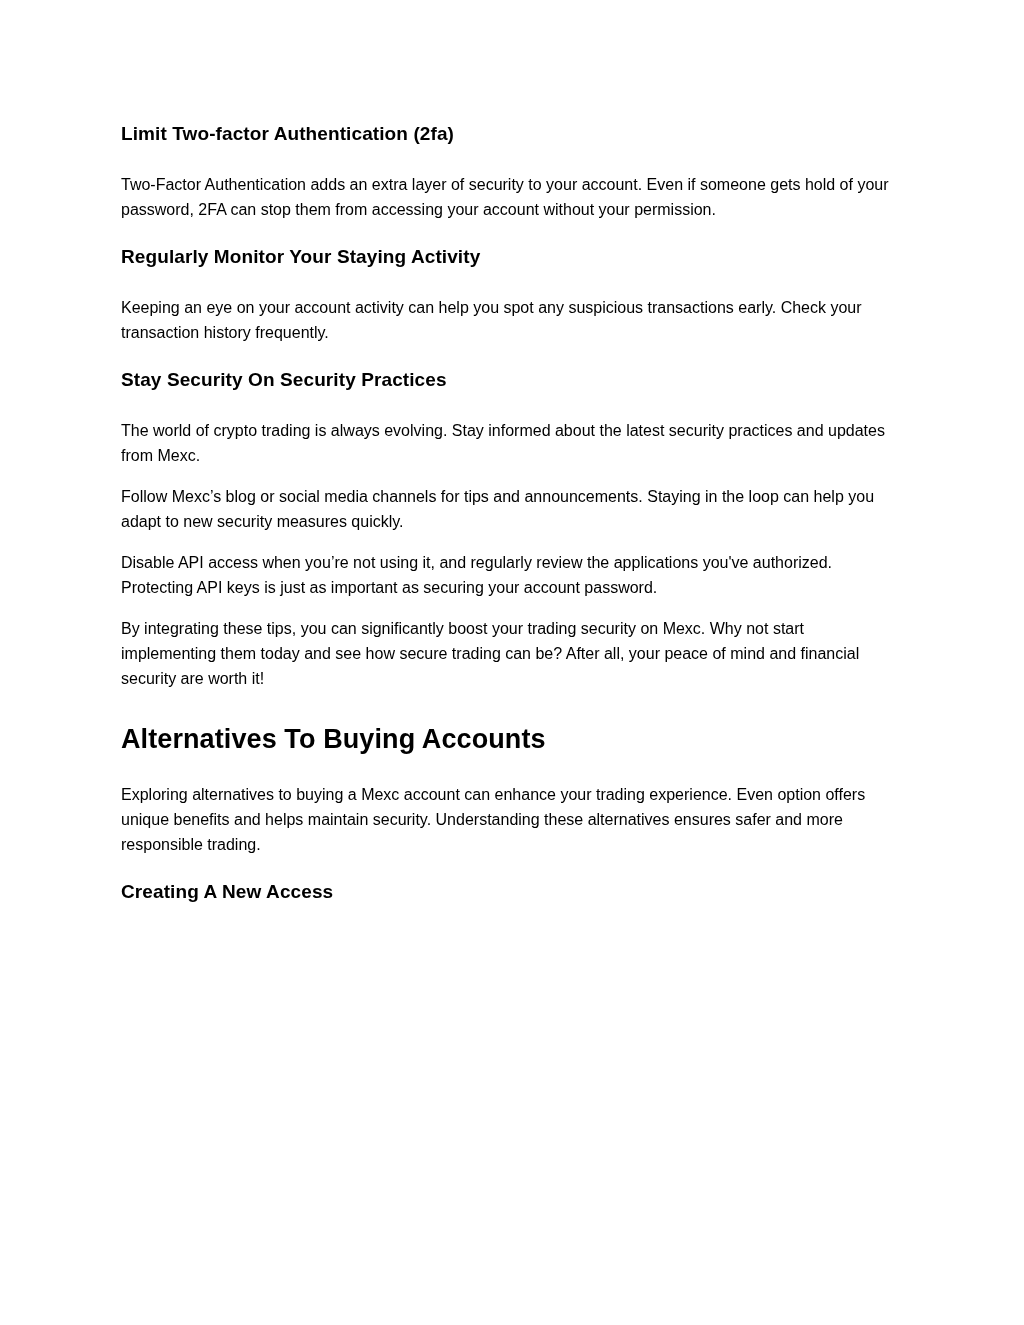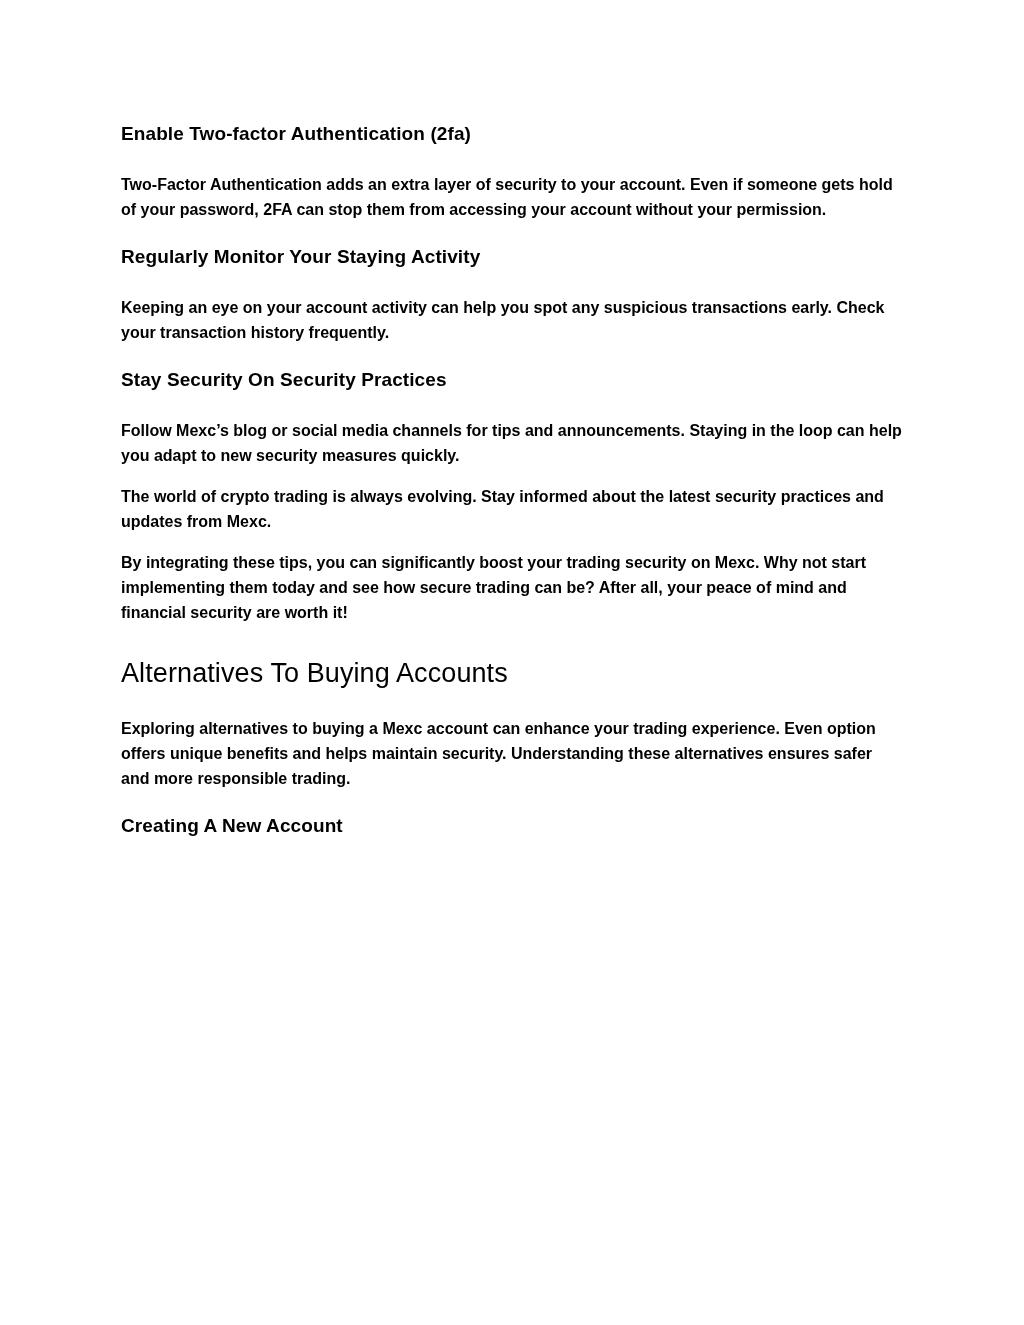--- a/index.html
+++ b/index.html
@@ -44,7 +44,7 @@
 <body>
 
 <div class="doc">
-  <div class="h3">Enable Two-factor Authentication (2fa)</div>
+  <div class="h3">Limit Two-factor Authentication (2fa)</div>
   <div class="p">Two-Factor Authentication adds an extra layer of security to your account. Even if someone gets hold of your password, 2FA can stop them from accessing your account without your permission.</div>
   <div class="h3">Regularly Monitor Your Staying Activity</div>
   <div class="p">Keeping an eye on your account activity can help you spot any suspicious transactions early. Check your transaction history frequently.</div>

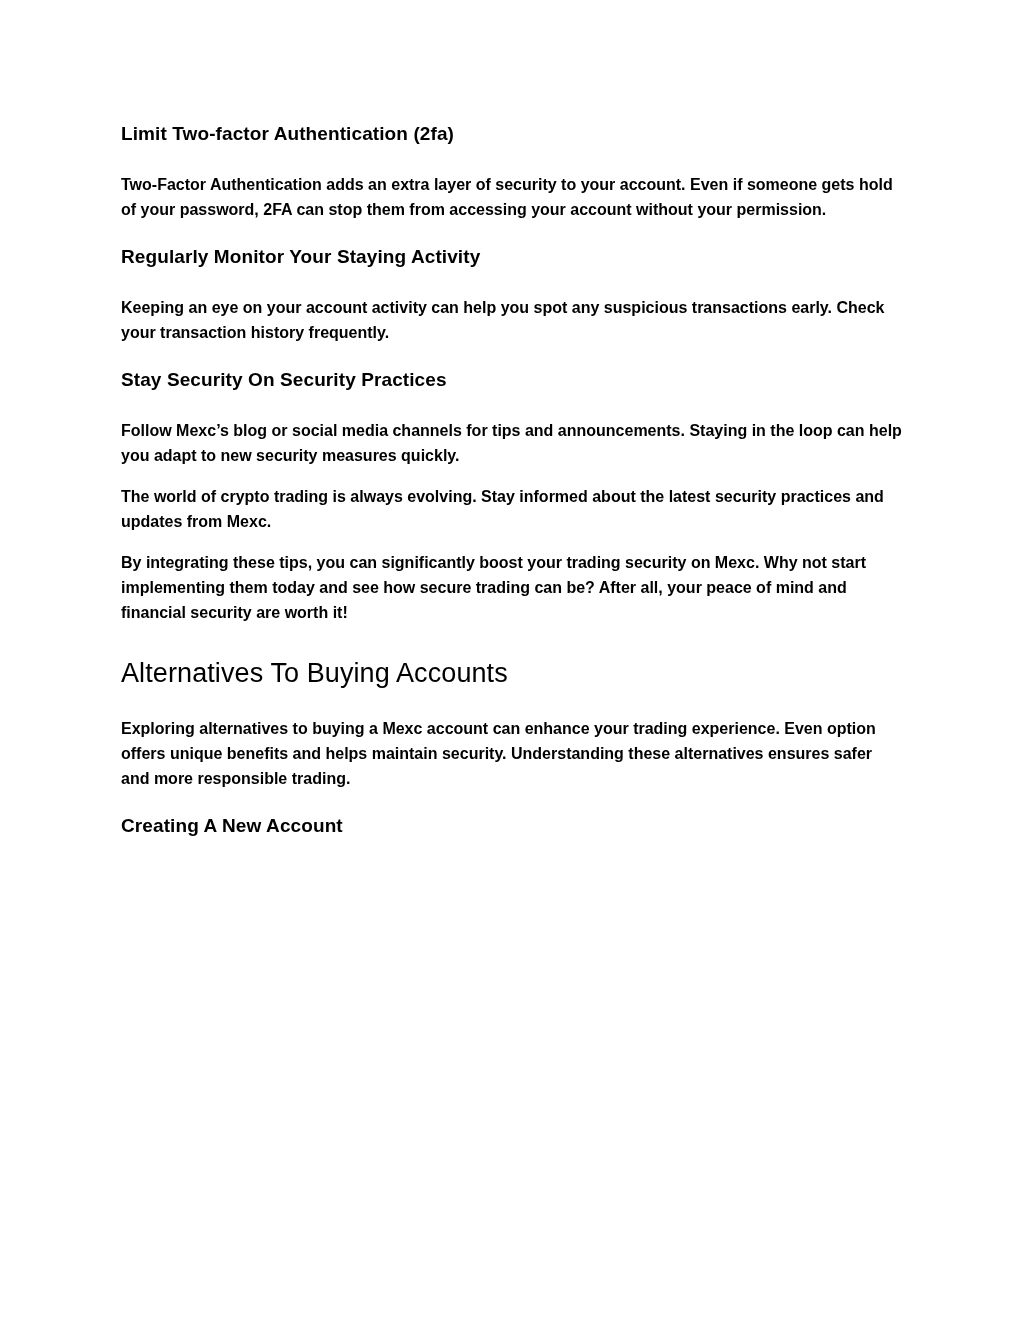--- a/index.html
+++ b/index.html
@@ -35,7 +35,7 @@
   }
   .p {
     font-size: 16px;
-    font-weight: 700;
+    font-weight: 400;
     line-height: 25px;
     margin: 0 0 16px 0;
   }

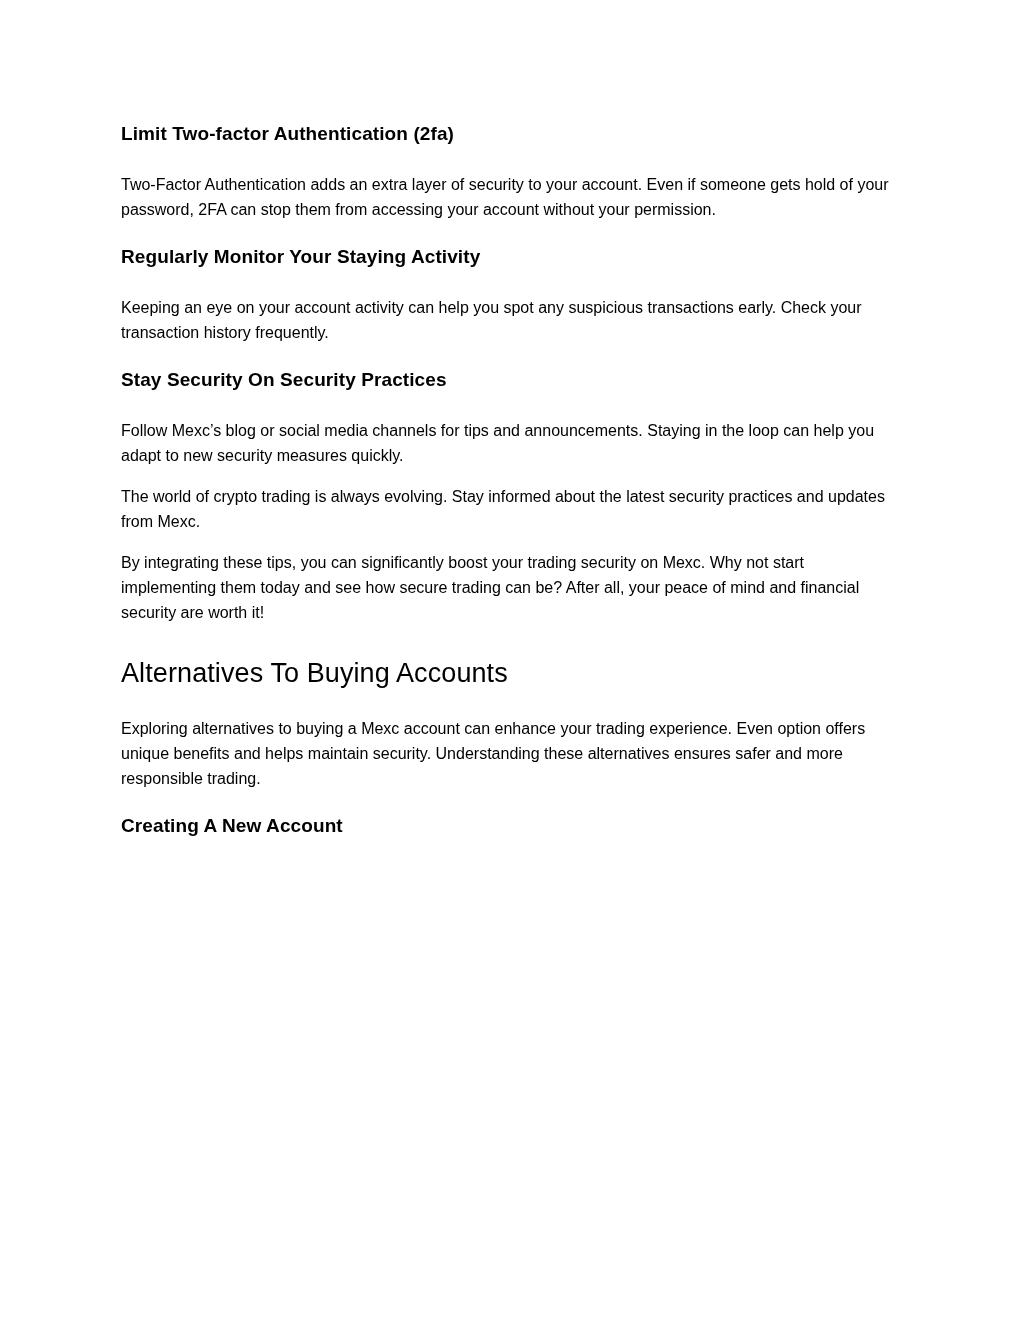--- a/index.html
+++ b/index.html
@@ -49,8 +49,8 @@
   <div class="h3">Regularly Monitor Your Staying Activity</div>
   <div class="p">Keeping an eye on your account activity can help you spot any suspicious transactions early. Check your transaction history frequently.</div>
   <div class="h3">Stay Security On Security Practices</div>
+  <div class="p">The world of crypto trading is always evolving. Stay informed about the latest security practices and updates from Mexc.</div>
   <div class="p">Follow Mexc’s blog or social media channels for tips and announcements. Staying in the loop can help you adapt to new security measures quickly.</div>
-  <div class="p">The world of crypto trading is always evolving. Stay informed about the latest security practices and updates from Mexc.</div>
   <div class="p">By integrating these tips, you can significantly boost your trading security on Mexc. Why not start implementing them today and see how secure trading can be? After all, your peace of mind and financial security are worth it!</div>
   <div class="h1">Alternatives To Buying Accounts</div>
   <div class="p">Exploring alternatives to buying a Mexc account can enhance your trading experience. Even option offers unique benefits and helps maintain security. Understanding these alternatives ensures safer and more responsible trading.</div>

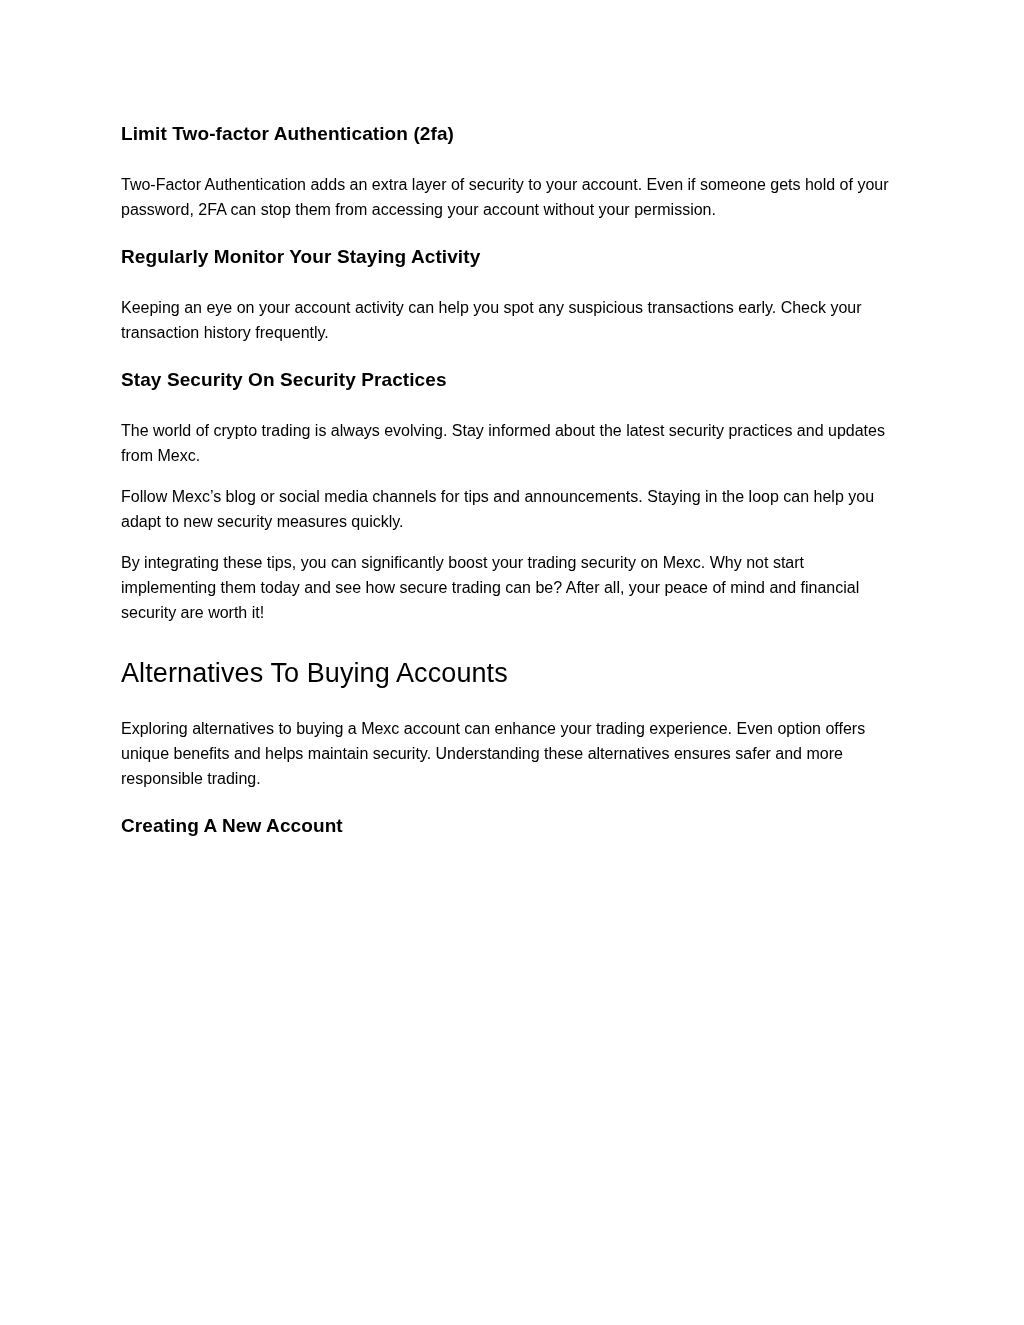--- a/index.html
+++ b/index.html
@@ -51,6 +51,7 @@
   <div class="h3">Stay Security On Security Practices</div>
   <div class="p">The world of crypto trading is always evolving. Stay informed about the latest security practices and updates from Mexc.</div>
   <div class="p">Follow Mexc’s blog or social media channels for tips and announcements. Staying in the loop can help you adapt to new security measures quickly.</div>
+  <div class="p">Disable API access when you’re not using it, and regularly review the applications you've authorized. Protecting API keys is just as important as securing your account password.</div>
   <div class="p">By integrating these tips, you can significantly boost your trading security on Mexc. Why not start implementing them today and see how secure trading can be? After all, your peace of mind and financial security are worth it!</div>
   <div class="h1">Alternatives To Buying Accounts</div>
   <div class="p">Exploring alternatives to buying a Mexc account can enhance your trading experience. Even option offers unique benefits and helps maintain security. Understanding these alternatives ensures safer and more responsible trading.</div>

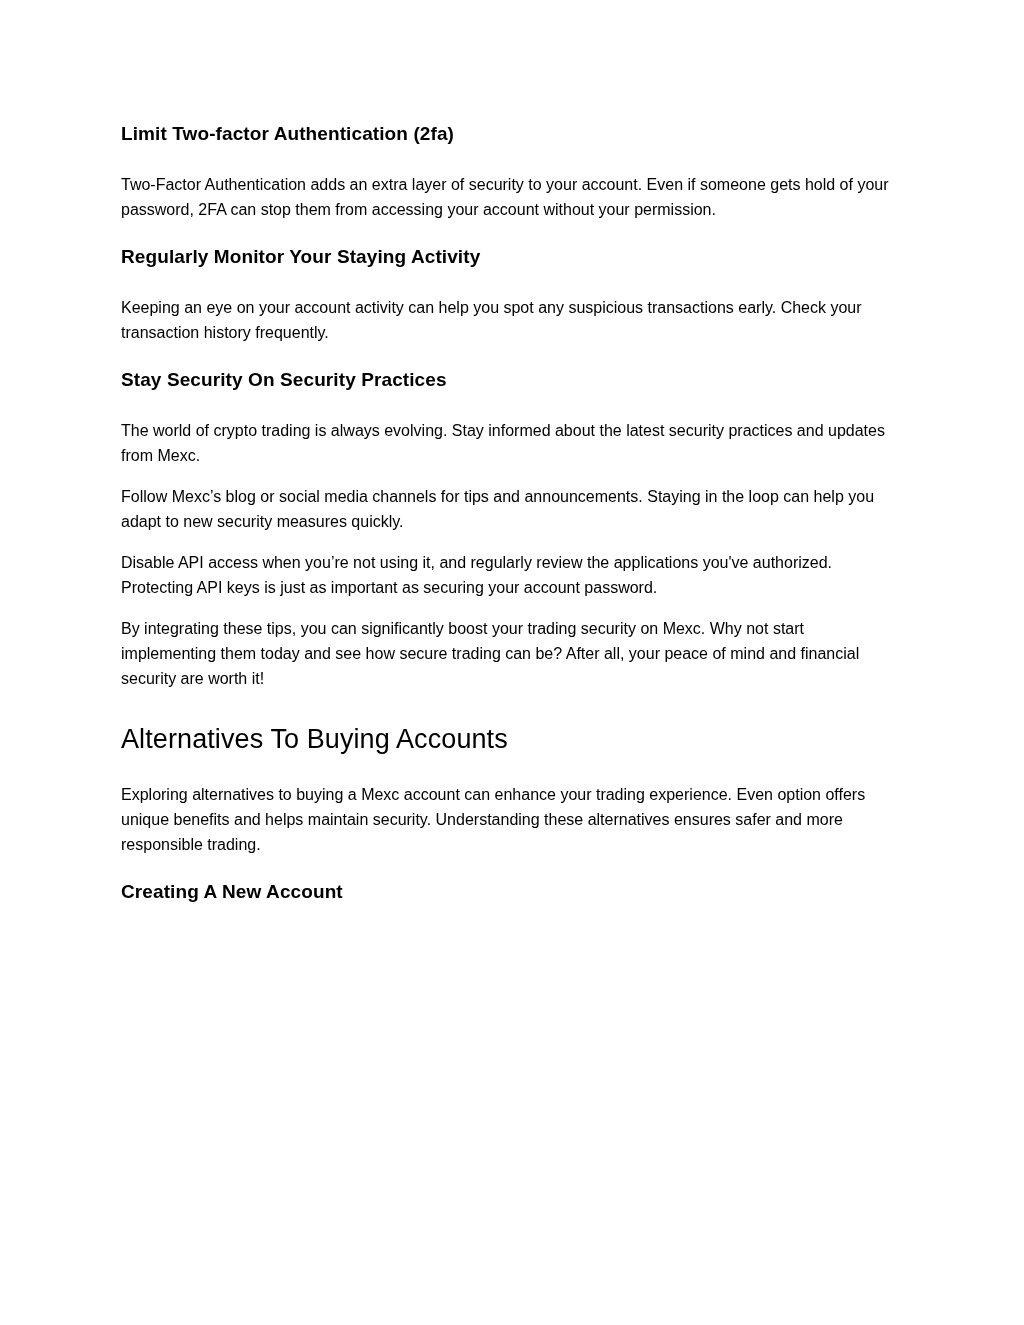--- a/index.html
+++ b/index.html
@@ -28,7 +28,7 @@
   }
   .h1 {
     font-size: 27px;
-    font-weight: 400;
+    font-weight: 700;
     line-height: 32px;
     margin: 32px 0 27px 0;
     letter-spacing: 0.1px;

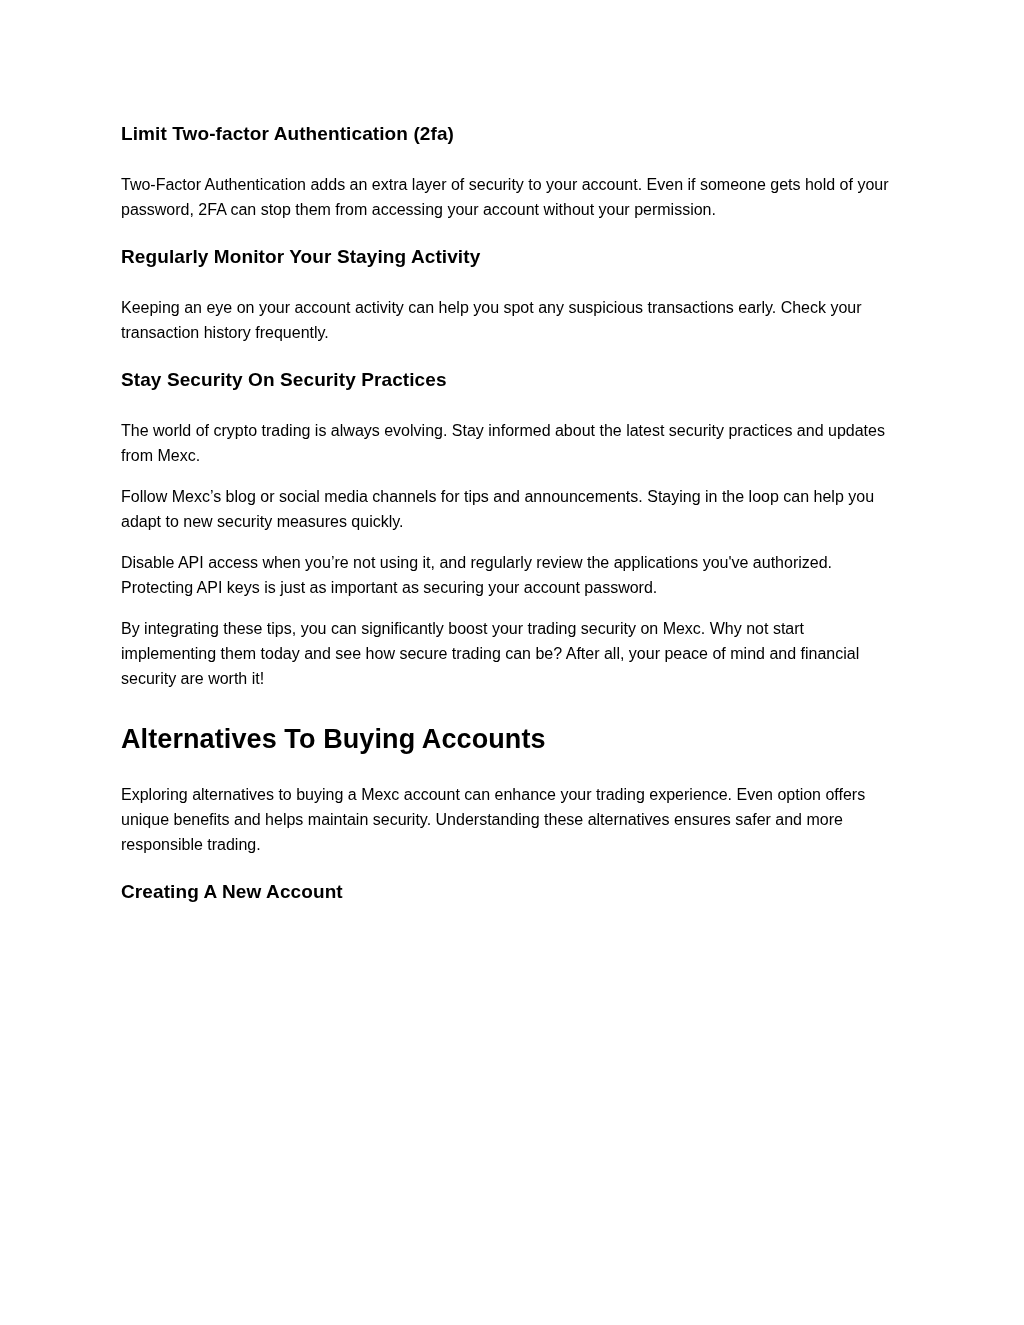--- a/index.html
+++ b/index.html
@@ -55,7 +55,7 @@
   <div class="p">By integrating these tips, you can significantly boost your trading security on Mexc. Why not start implementing them today and see how secure trading can be? After all, your peace of mind and financial security are worth it!</div>
   <div class="h1">Alternatives To Buying Accounts</div>
   <div class="p">Exploring alternatives to buying a Mexc account can enhance your trading experience. Even option offers unique benefits and helps maintain security. Understanding these alternatives ensures safer and more responsible trading.</div>
-  <div class="h3">Creating A New Account</div>
+  <div class="h3">Creating A New Access</div>
 </div>
 
 </body></html>

